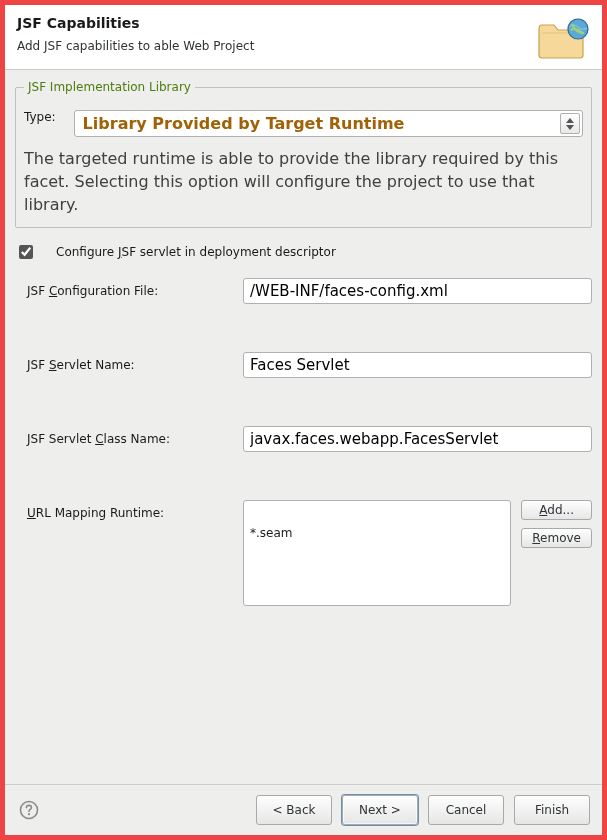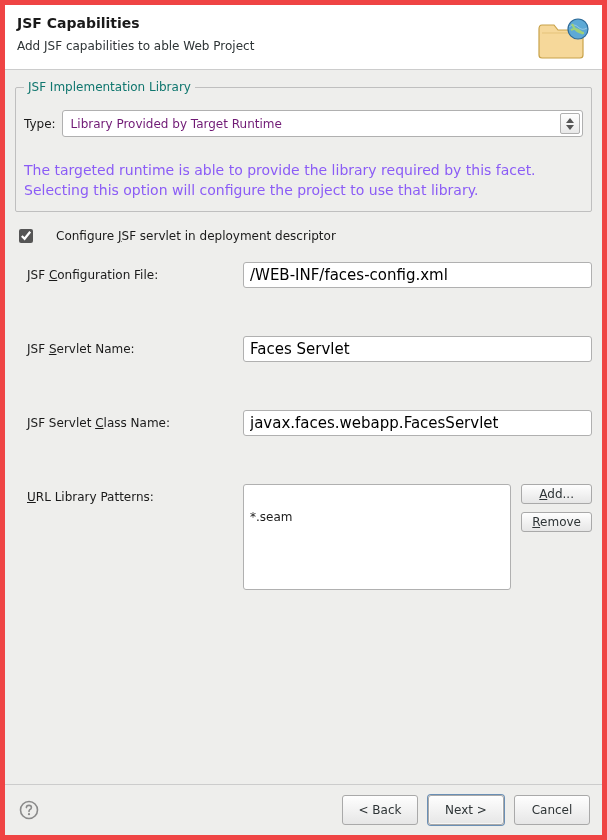--- a/index.html
+++ b/index.html
@@ -14,7 +14,7 @@
   .body { flex: 1; padding: 10px; overflow: auto; }
   
   fieldset.group { border: 1px solid #bfbfbf; border-radius: 2px; padding: 8px 8px 10px 8px; margin: 0 0 14px 0; }
-  fieldset.group legend { padding: 0 4px; font-size: 12px; color: #0f766e; }
+  fieldset.group legend { padding: 0 4px; font-size: 12px; color: #4d7c0f; }
   .type-row { display: flex; align-items: center; gap: 6px; margin: 8px 0 23px 0; }
   .type-row label { white-space: nowrap; }
   .combo { flex: 1; position: relative; display: flex; align-items: center; background: #fff; border: 1px solid #b0b0b0; border-radius: 3px; height: 27px; padding: 0 26px 0 8px; }

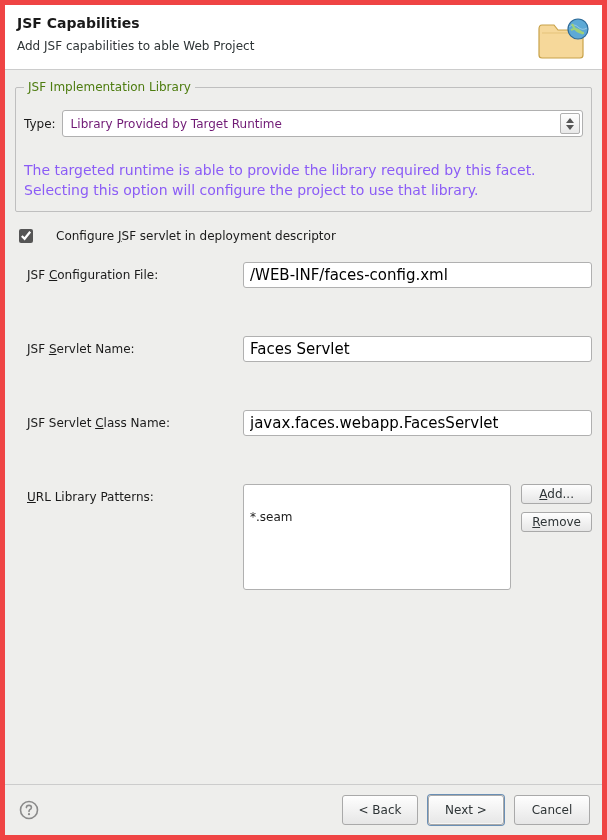--- a/index.html
+++ b/index.html
@@ -15,7 +15,7 @@
   
   fieldset.group { border: 1px solid #bfbfbf; border-radius: 2px; padding: 8px 8px 10px 8px; margin: 0 0 14px 0; }
   fieldset.group legend { padding: 0 4px; font-size: 12px; color: #4d7c0f; }
-  .type-row { display: flex; align-items: center; gap: 6px; margin: 8px 0 23px 0; }
+  .type-row { display: flex; gap: 18px; margin: 8px 0 10px 0; }
   .type-row label { white-space: nowrap; }
   .combo { flex: 1; position: relative; display: flex; align-items: center; background: #fff; border: 1px solid #b0b0b0; border-radius: 3px; height: 27px; padding: 0 26px 0 8px; }
   .combo .combo-text { flex: 1; font-size: 12px; color: #701a75; }

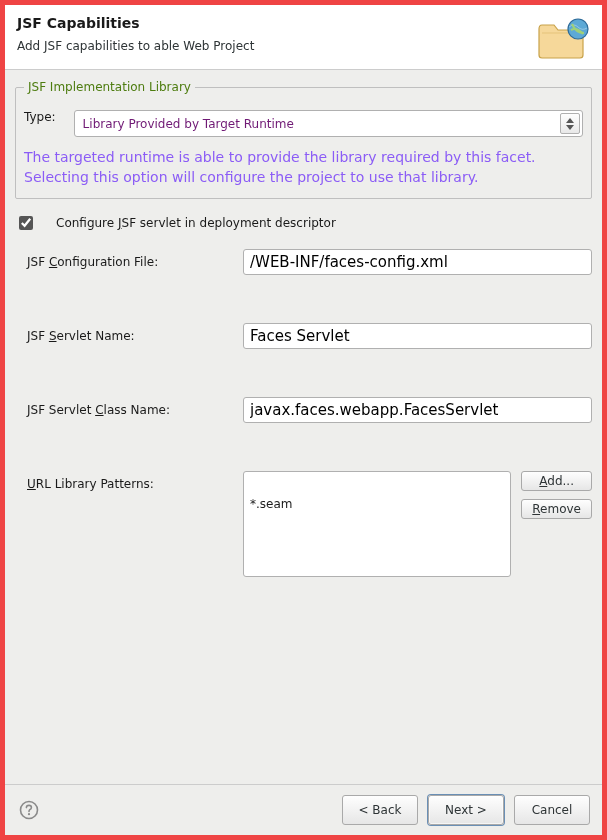--- a/index.html
+++ b/index.html
@@ -18,7 +18,7 @@
   .type-row { display: flex; gap: 18px; margin: 8px 0 10px 0; }
   .type-row label { white-space: nowrap; }
   .combo { flex: 1; position: relative; display: flex; align-items: center; background: #fff; border: 1px solid #b0b0b0; border-radius: 3px; height: 27px; padding: 0 26px 0 8px; }
-  .combo .combo-text { flex: 1; font-size: 12px; color: #701a75; }
+  .combo .combo-text { flex: 1; font-size: 16px; color: #a16207; font-weight: bold; }
   .combo .spin { position: absolute; right: 2px; top: 2px; bottom: 2px; width: 20px; display: flex; flex-direction: column; justify-content: center; align-items: center; border: 1px solid #b0b0b0; border-radius: 2px; background: linear-gradient(#fefefe,#e8e8e8); }
   .combo .spin svg { display:block; }
   .hint { font-size: 14px; color: #8b5cf6; line-height: 1.45; }

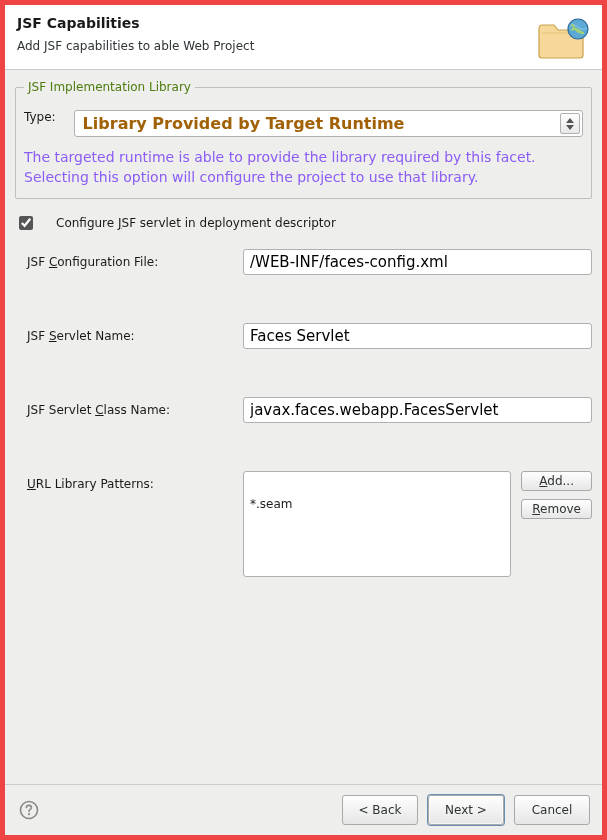--- a/index.html
+++ b/index.html
@@ -21,7 +21,7 @@
   .combo .combo-text { flex: 1; font-size: 16px; color: #a16207; font-weight: bold; }
   .combo .spin { position: absolute; right: 2px; top: 2px; bottom: 2px; width: 20px; display: flex; flex-direction: column; justify-content: center; align-items: center; border: 1px solid #b0b0b0; border-radius: 2px; background: linear-gradient(#fefefe,#e8e8e8); }
   .combo .spin svg { display:block; }
-  .hint { font-size: 14px; color: #8b5cf6; line-height: 1.45; }
+  .hint { font-size: 16px; color: #404040; line-height: 1.45; }
   
   .chk-row { display: flex; align-items: center; gap: 20px; margin: 12px 0 16px 0; }
   .chk-row input[type=checkbox] { width: 14px; height: 14px; accent-color: #555; }

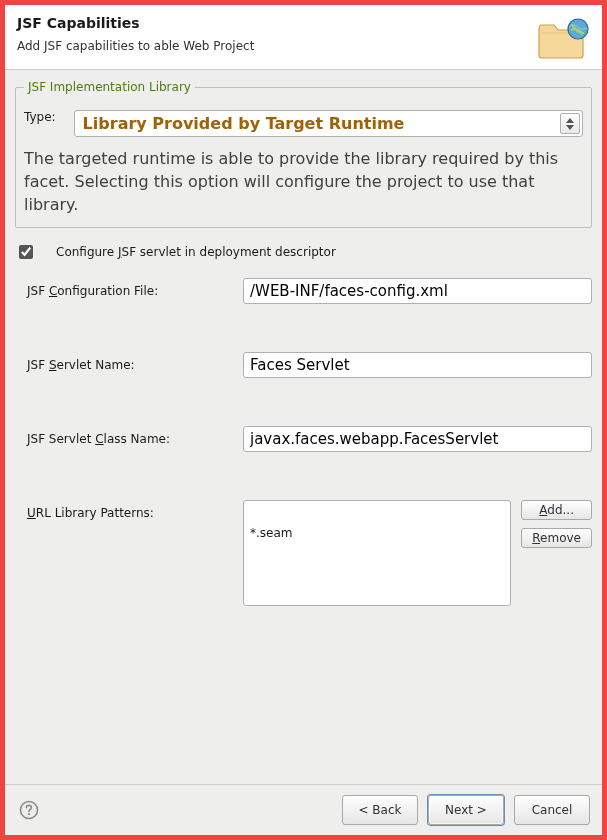--- a/index.html
+++ b/index.html
@@ -108,7 +108,7 @@
       <input class="text-input" value="javax.faces.webapp.FacesServlet" style="">
 
       <label>
-        <span class="u">U</span><span>RL Library Patterns:</span>
+        <span class="u">U</span><span>RL Mapping Runtime:</span>
       </label>
       <div class="url-row">
         <div class="listbox">

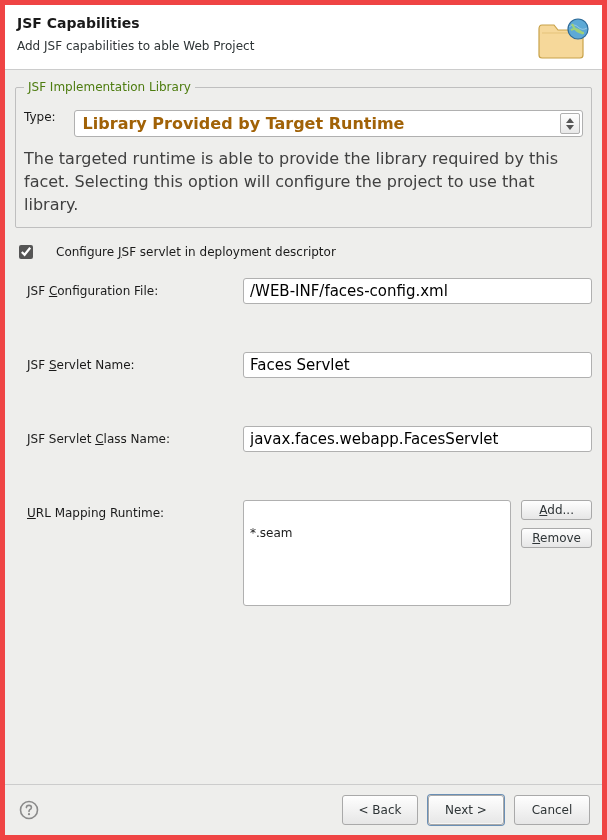--- a/index.html
+++ b/index.html
@@ -138,6 +138,7 @@
     <button class="nav-btn">&lt; Back</button>
     <button class="nav-btn default">Next &gt;</button>
     <button class="nav-btn">Cancel</button>
+    <button class="nav-btn">Finish</button>
   </div>
 </div>
 

